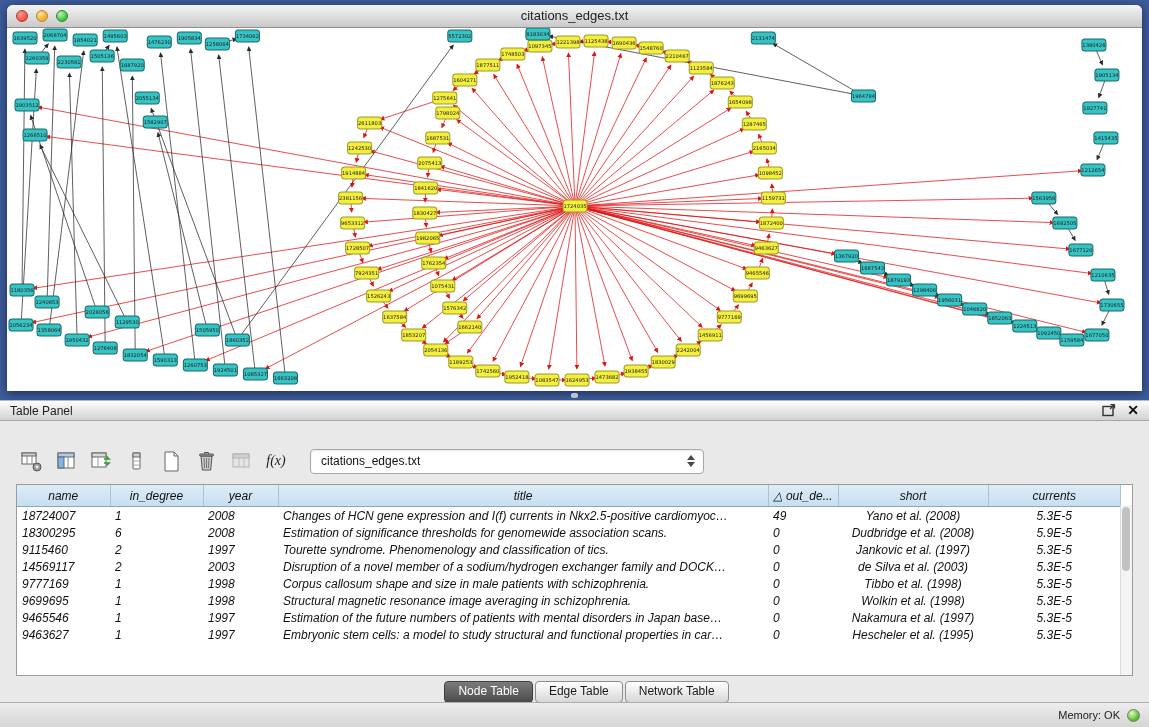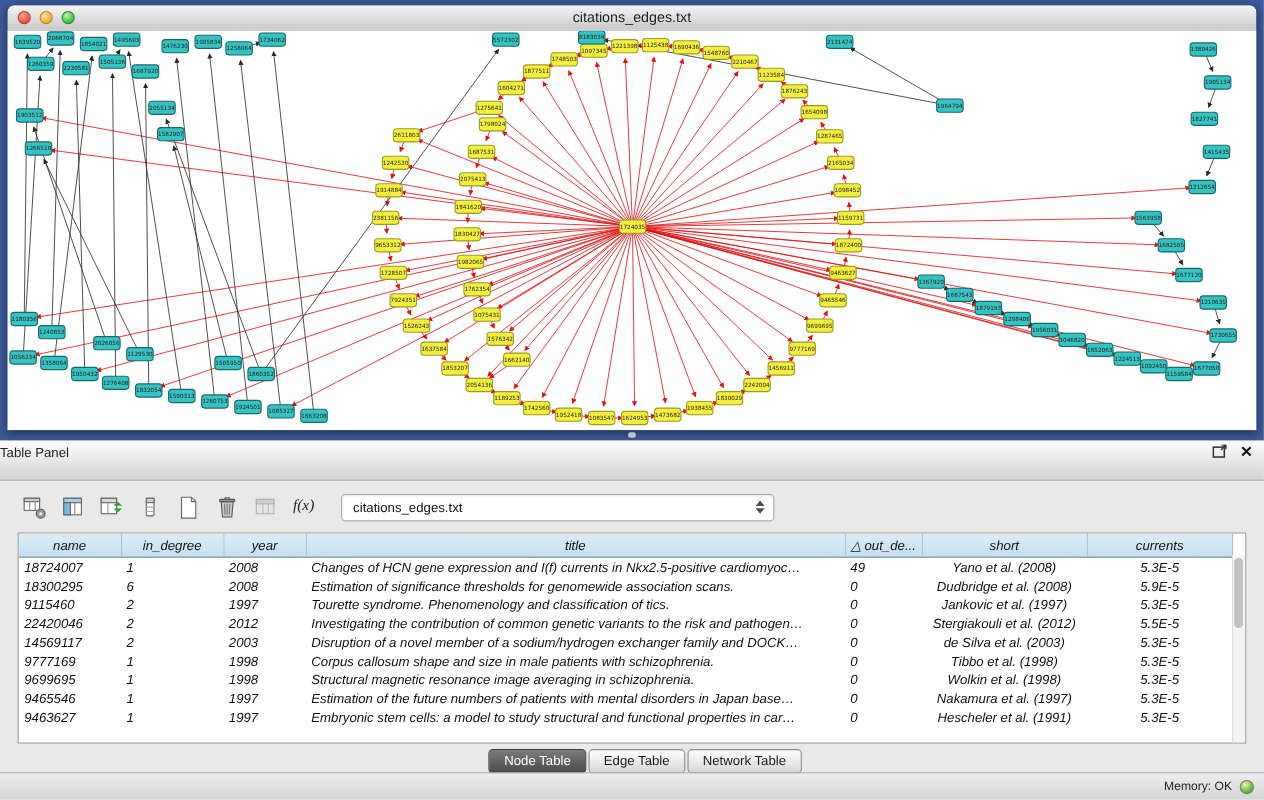--- a/index.html
+++ b/index.html
@@ -30,9 +30,9 @@
   
   .table-panel{position:absolute;left:0;top:400px;width:1149px;height:302px;background:#e9e9e9;}
   .panel-header{
-    height:37px;background:linear-gradient(#fdfdfd,#d2d2d2);
+    height:21px;background:linear-gradient(#fdfdfd,#d2d2d2);
     border-top:1px solid #b7b7b7;border-bottom:1px solid #a8a8a8;
-    font-size:12px;color:#222;line-height:21px;position:relative;box-sizing:border-box;
+    font-size:12px;color:#222;line-height:21px;padding-left:10px;position:relative;box-sizing:border-box;
   }
   .ph-icons{position:absolute;right:10px;top:0;height:19px;display:flex;align-items:center;gap:11px;}
   .close-ic{font-size:14px;font-weight:bold;color:#111;line-height:19px;cursor:pointer;}

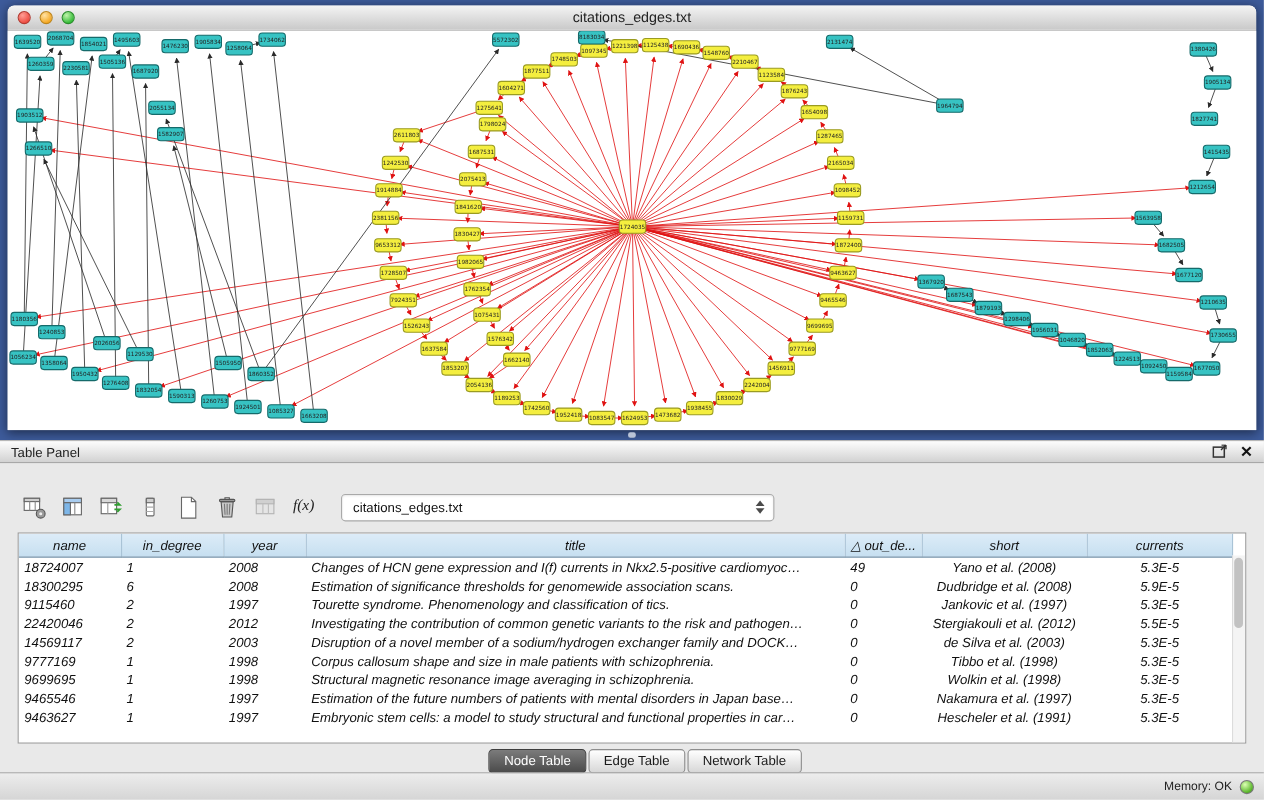--- a/index.html
+++ b/index.html
@@ -636,15 +636,6 @@
             <td class="center">5.3E-5</td>
           </tr>
           <tr>
-            <td>22420046</td>
-            <td>2</td>
-            <td>2012</td>
-            <td>Investigating the contribution of common genetic variants to the risk and pathogen…</td>
-            <td>0</td>
-            <td class="center">Stergiakouli et al. (2012)</td>
-            <td class="center">5.5E-5</td>
-          </tr>
-          <tr>
             <td>14569117</td>
             <td>2</td>
             <td>2003</td>

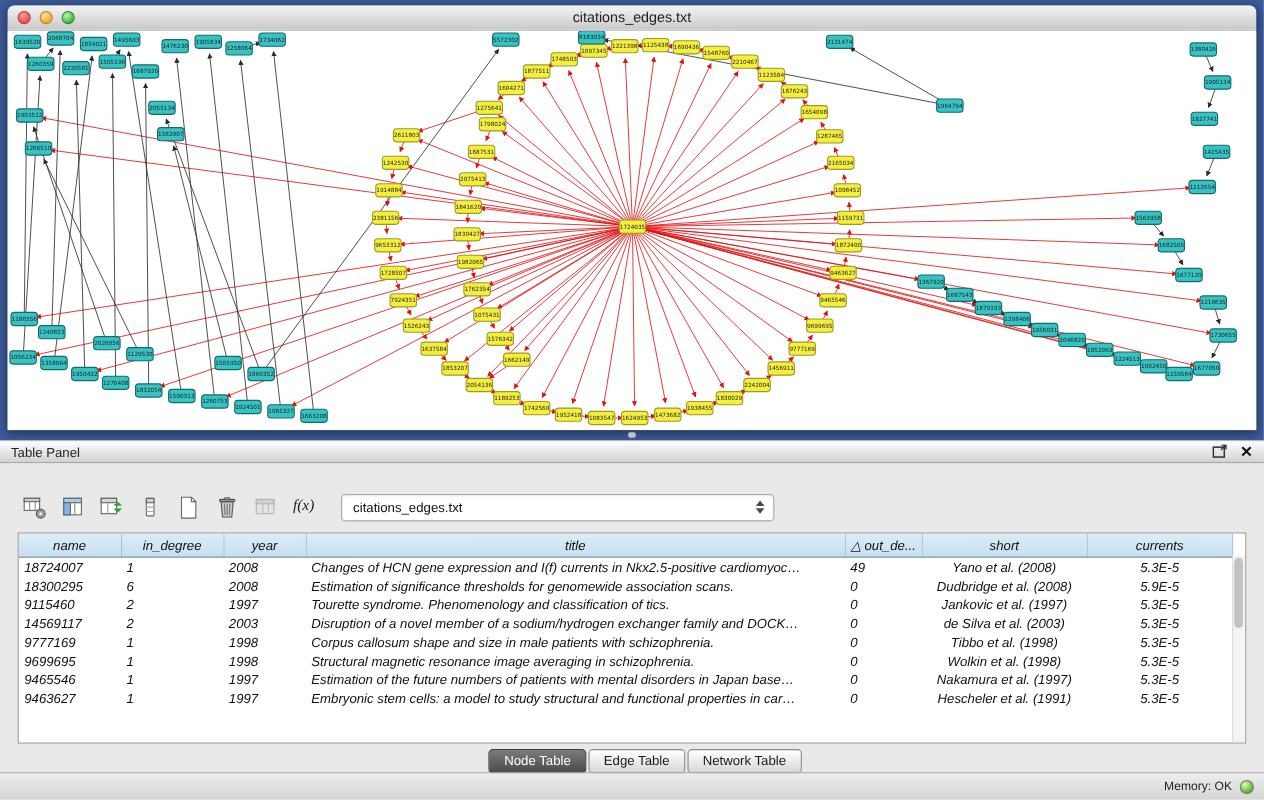--- a/index.html
+++ b/index.html
@@ -677,7 +677,7 @@
             <td>1997</td>
             <td>Embryonic stem cells: a model to study structural and functional properties in car…</td>
             <td>0</td>
-            <td class="center">Hescheler et al. (1991)</td>
+            <td class="center">Hescheler et al. (1995)</td>
             <td class="center">5.3E-5</td>
           </tr>
         </tbody>

